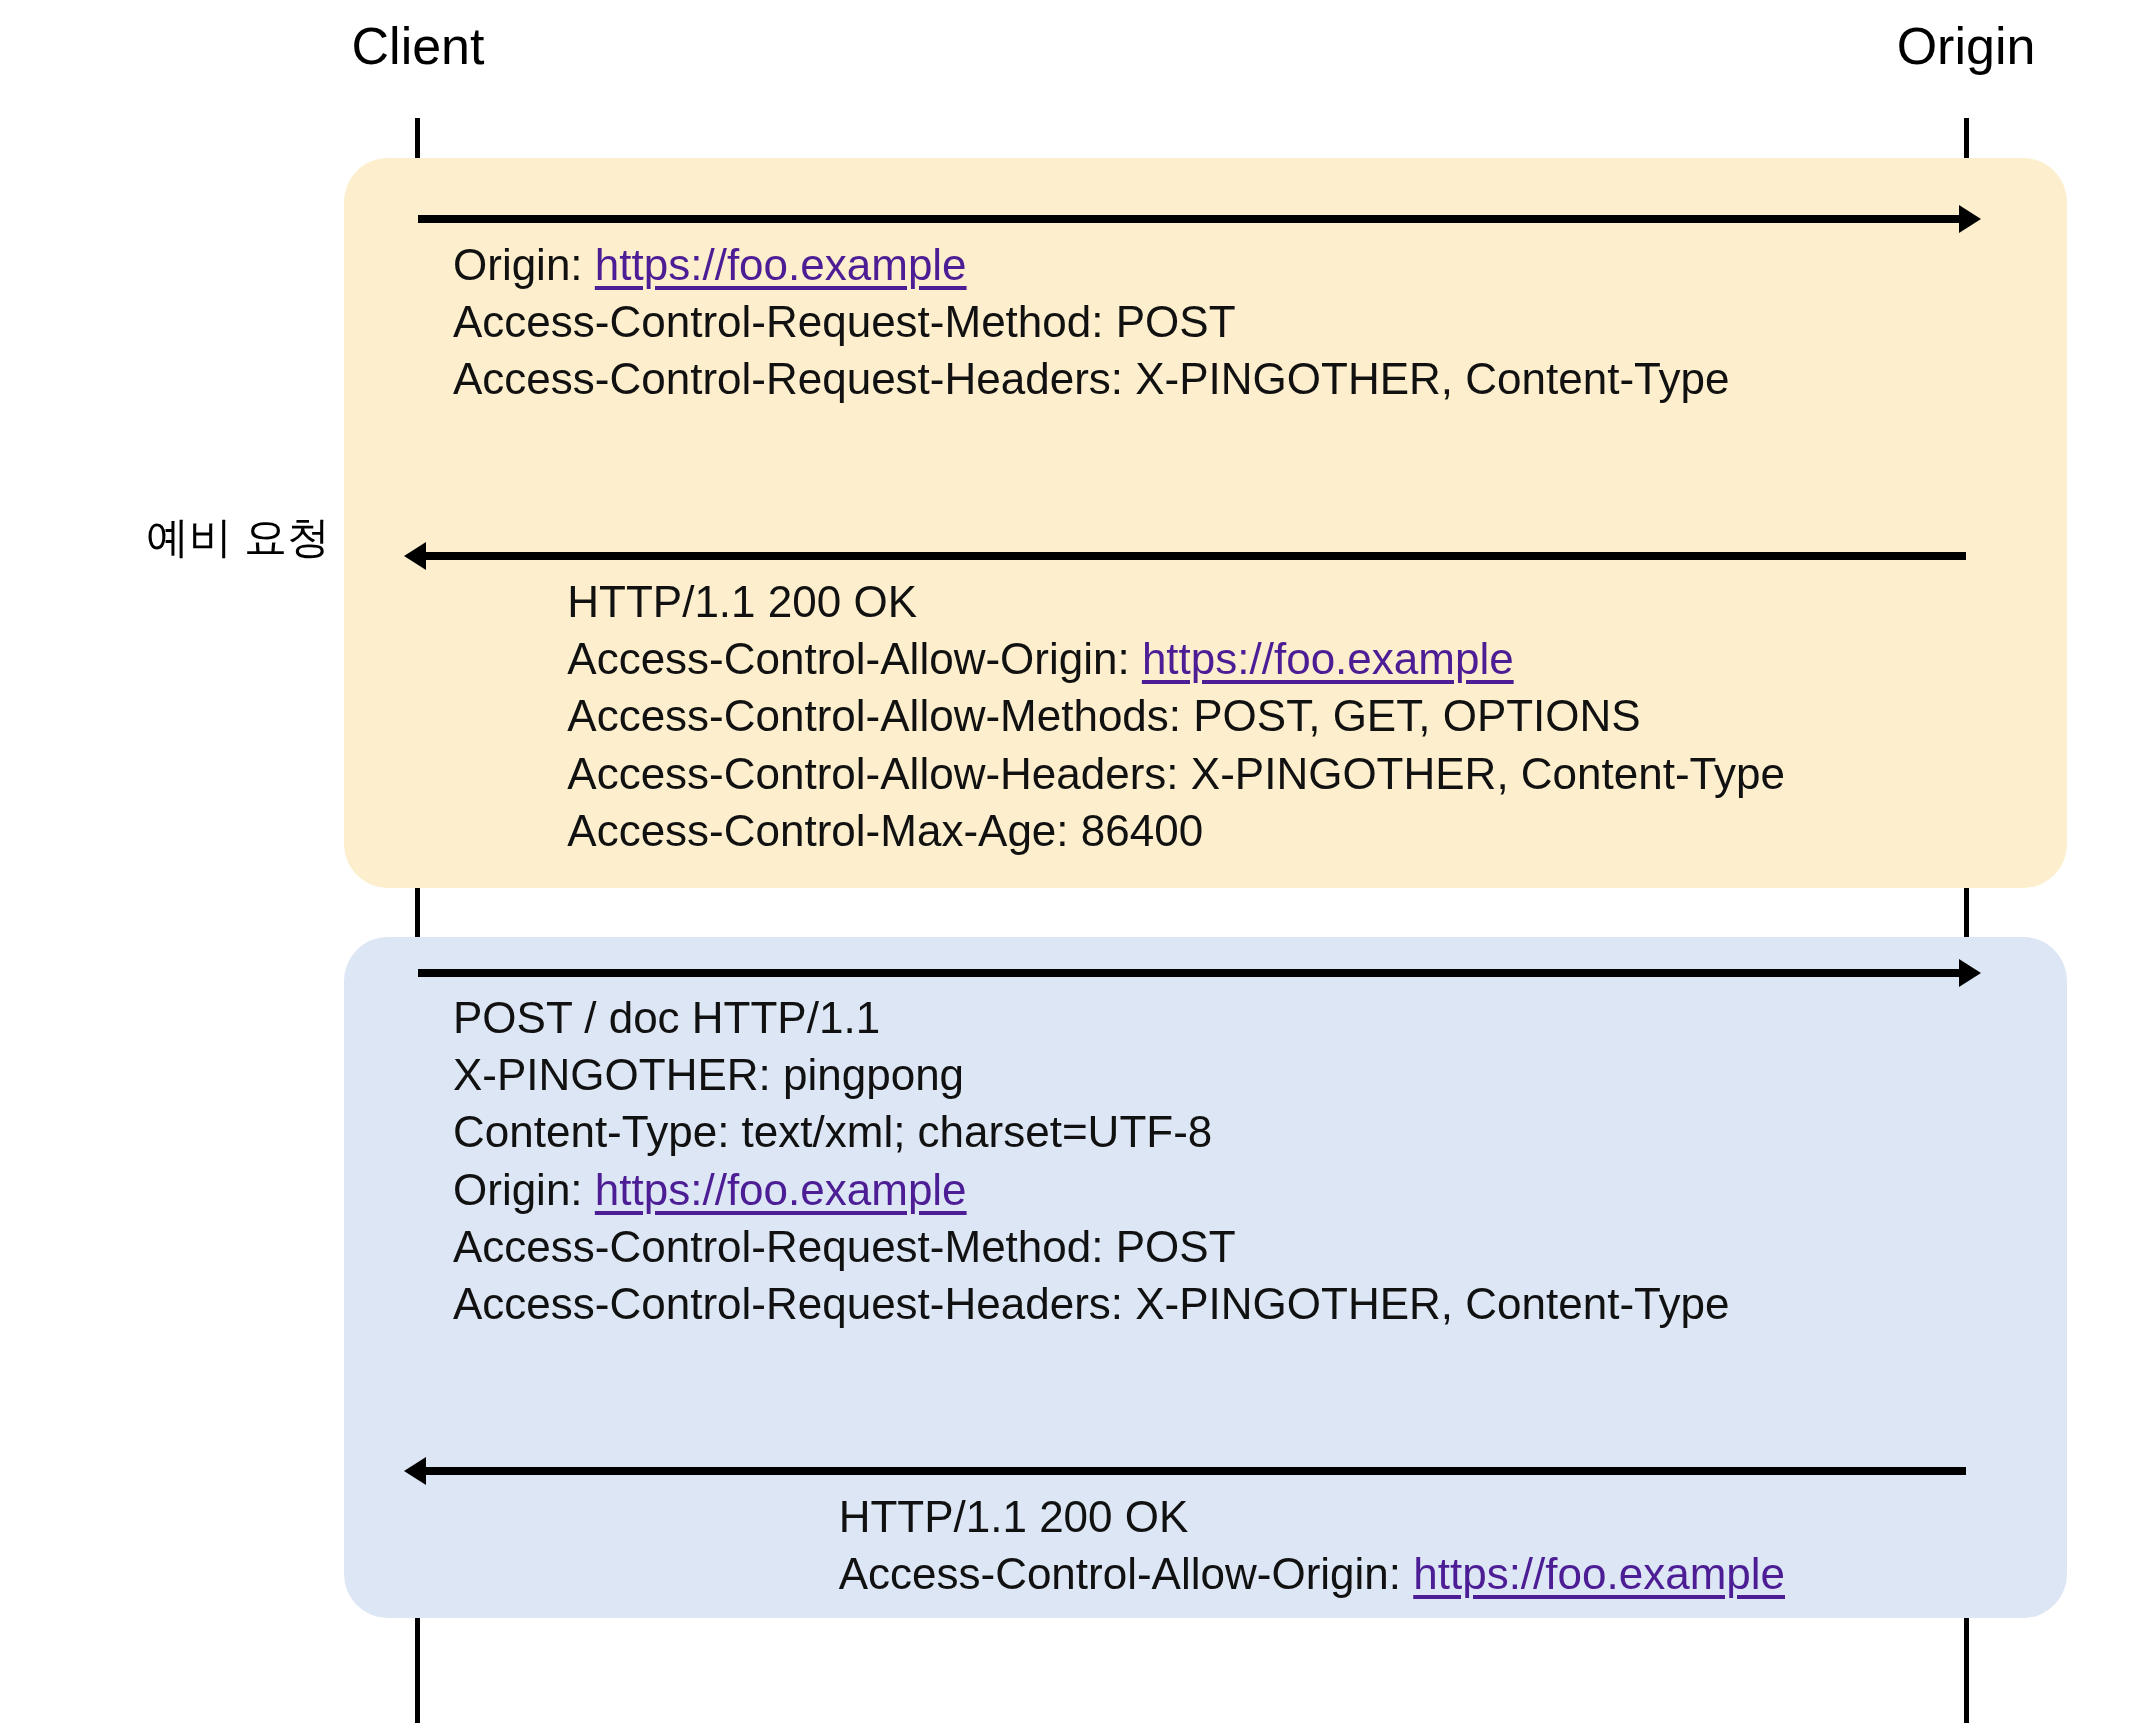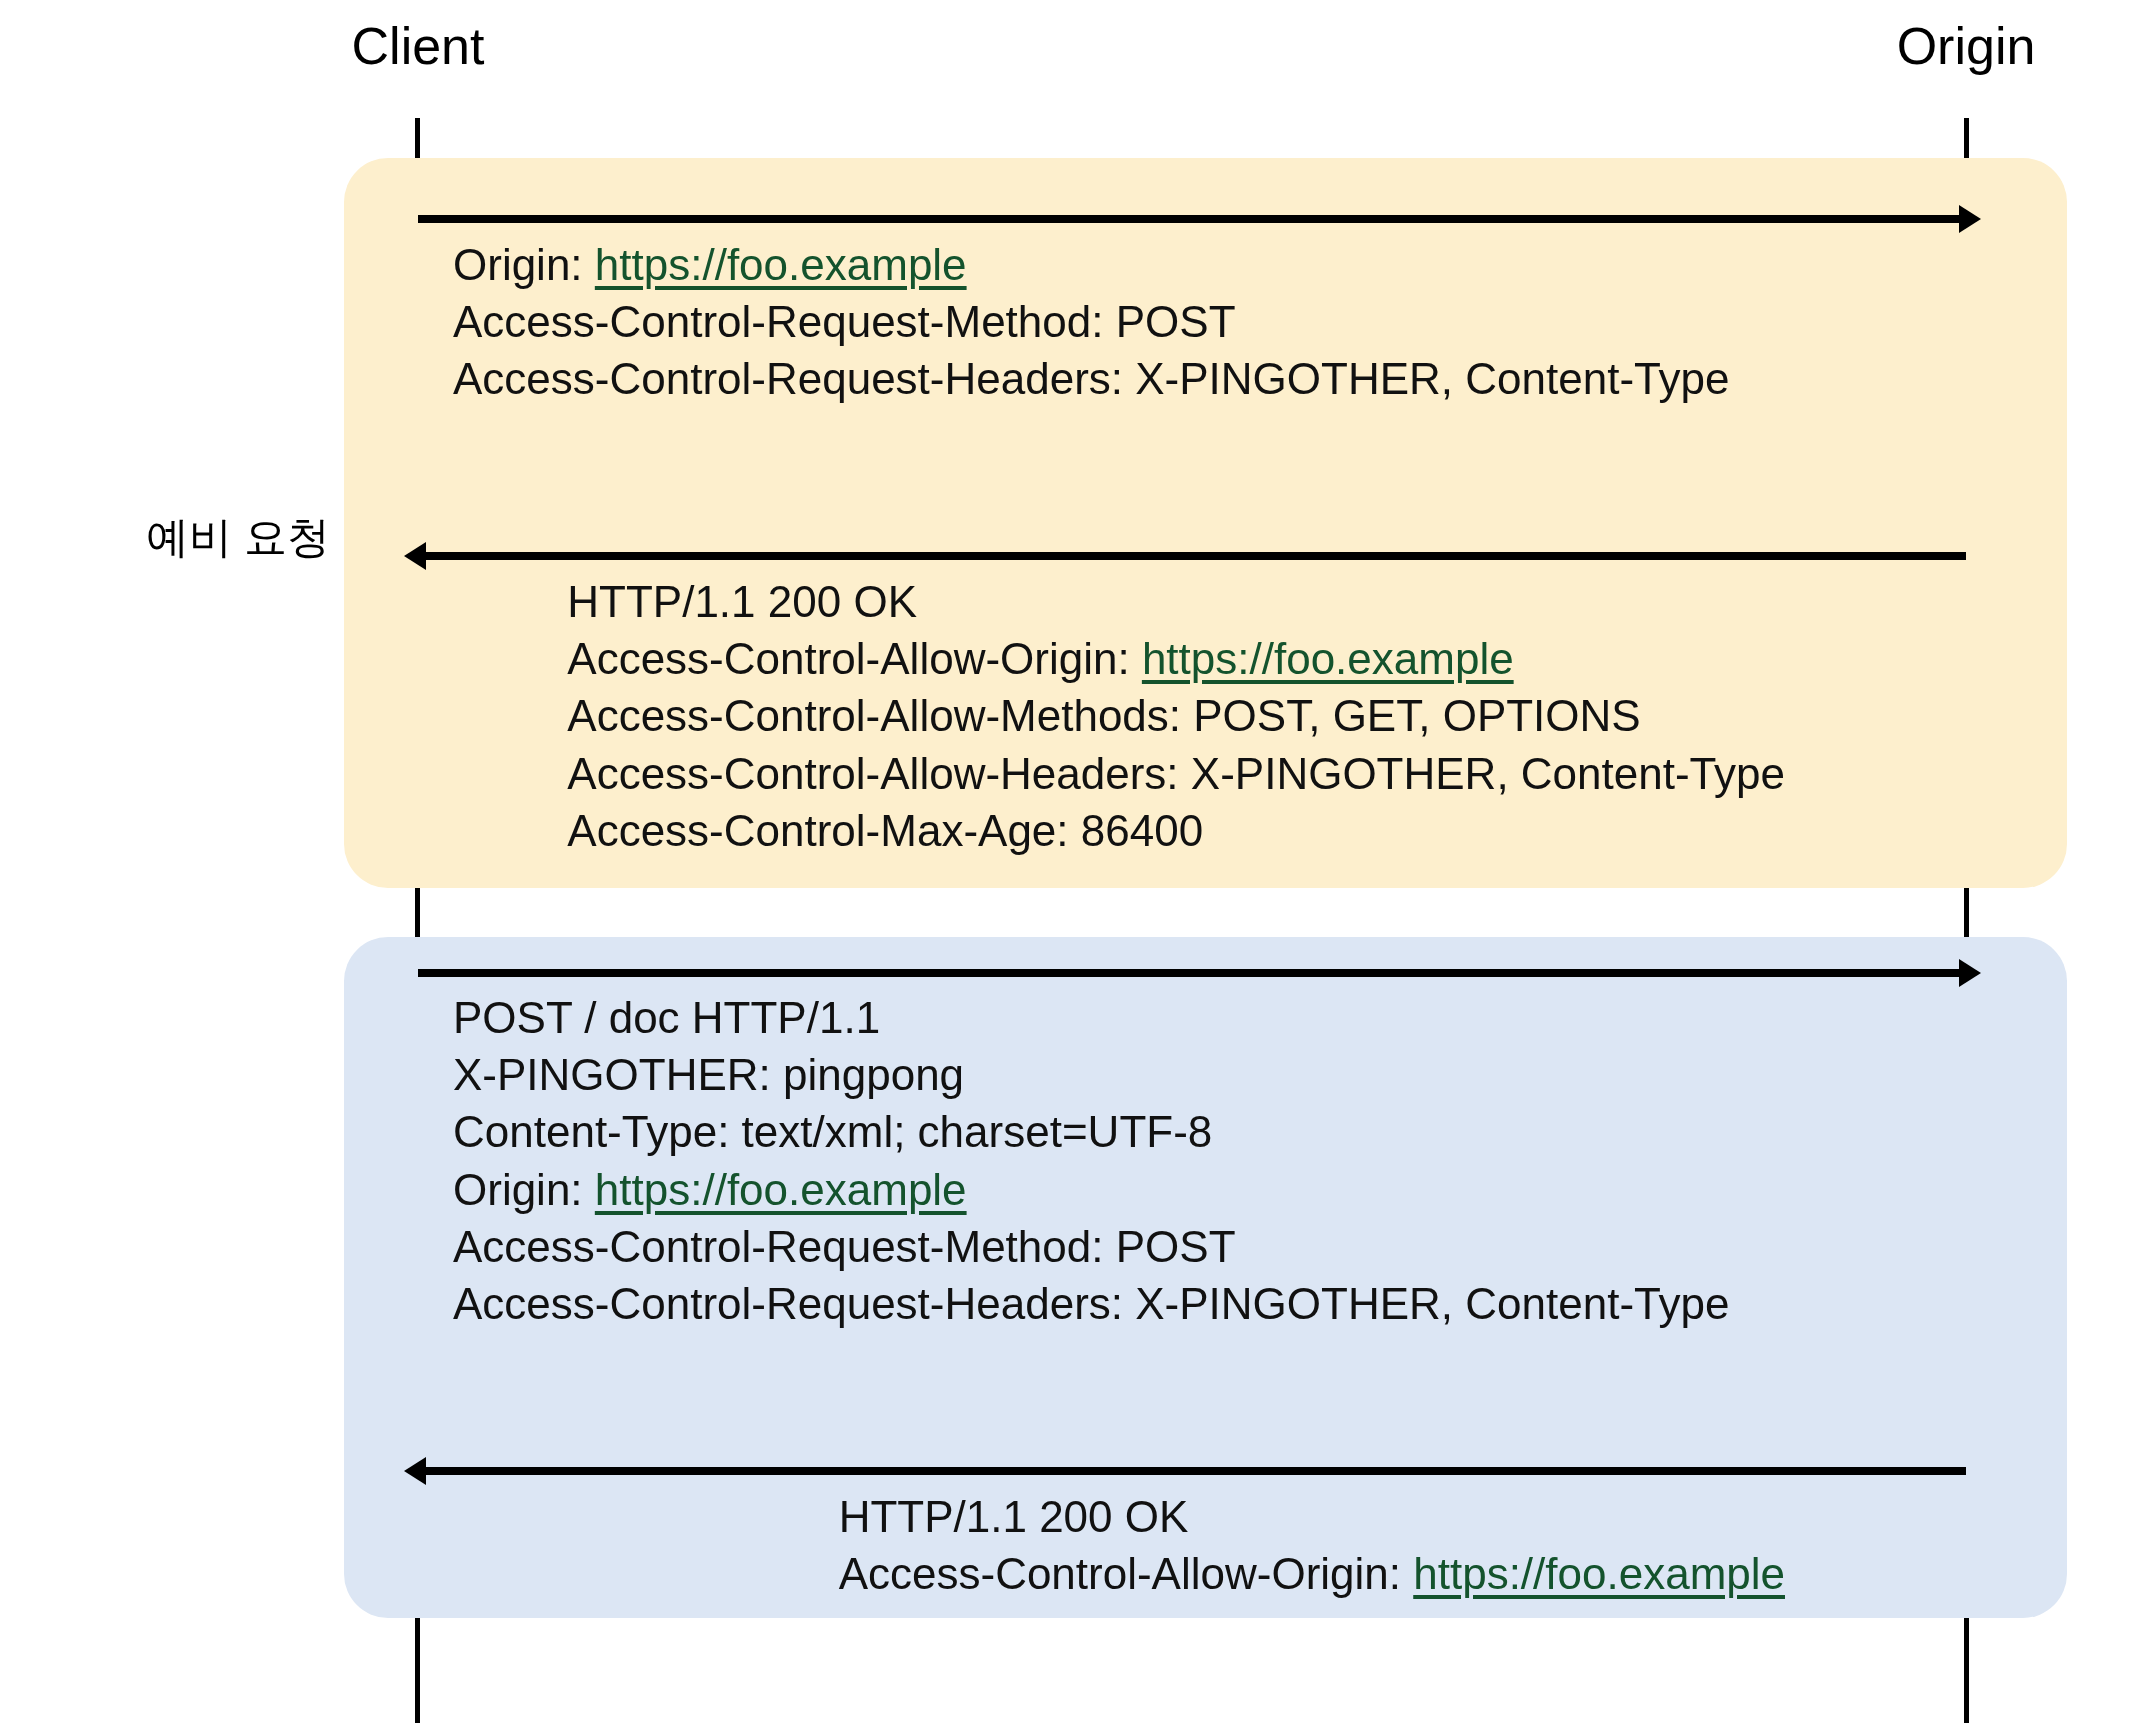--- a/index.html
+++ b/index.html
@@ -55,7 +55,7 @@
   #msg-actual-response{top:1488px;}
 
   .msg .line{display:block;}
-  .link{color:#14532d;text-decoration:underline;text-decoration-thickness:3.5px;
+  .link{color:#4c1d95;text-decoration:underline;text-decoration-thickness:3.5px;
         text-underline-offset:5.6px;}
 </style>
 </head>

